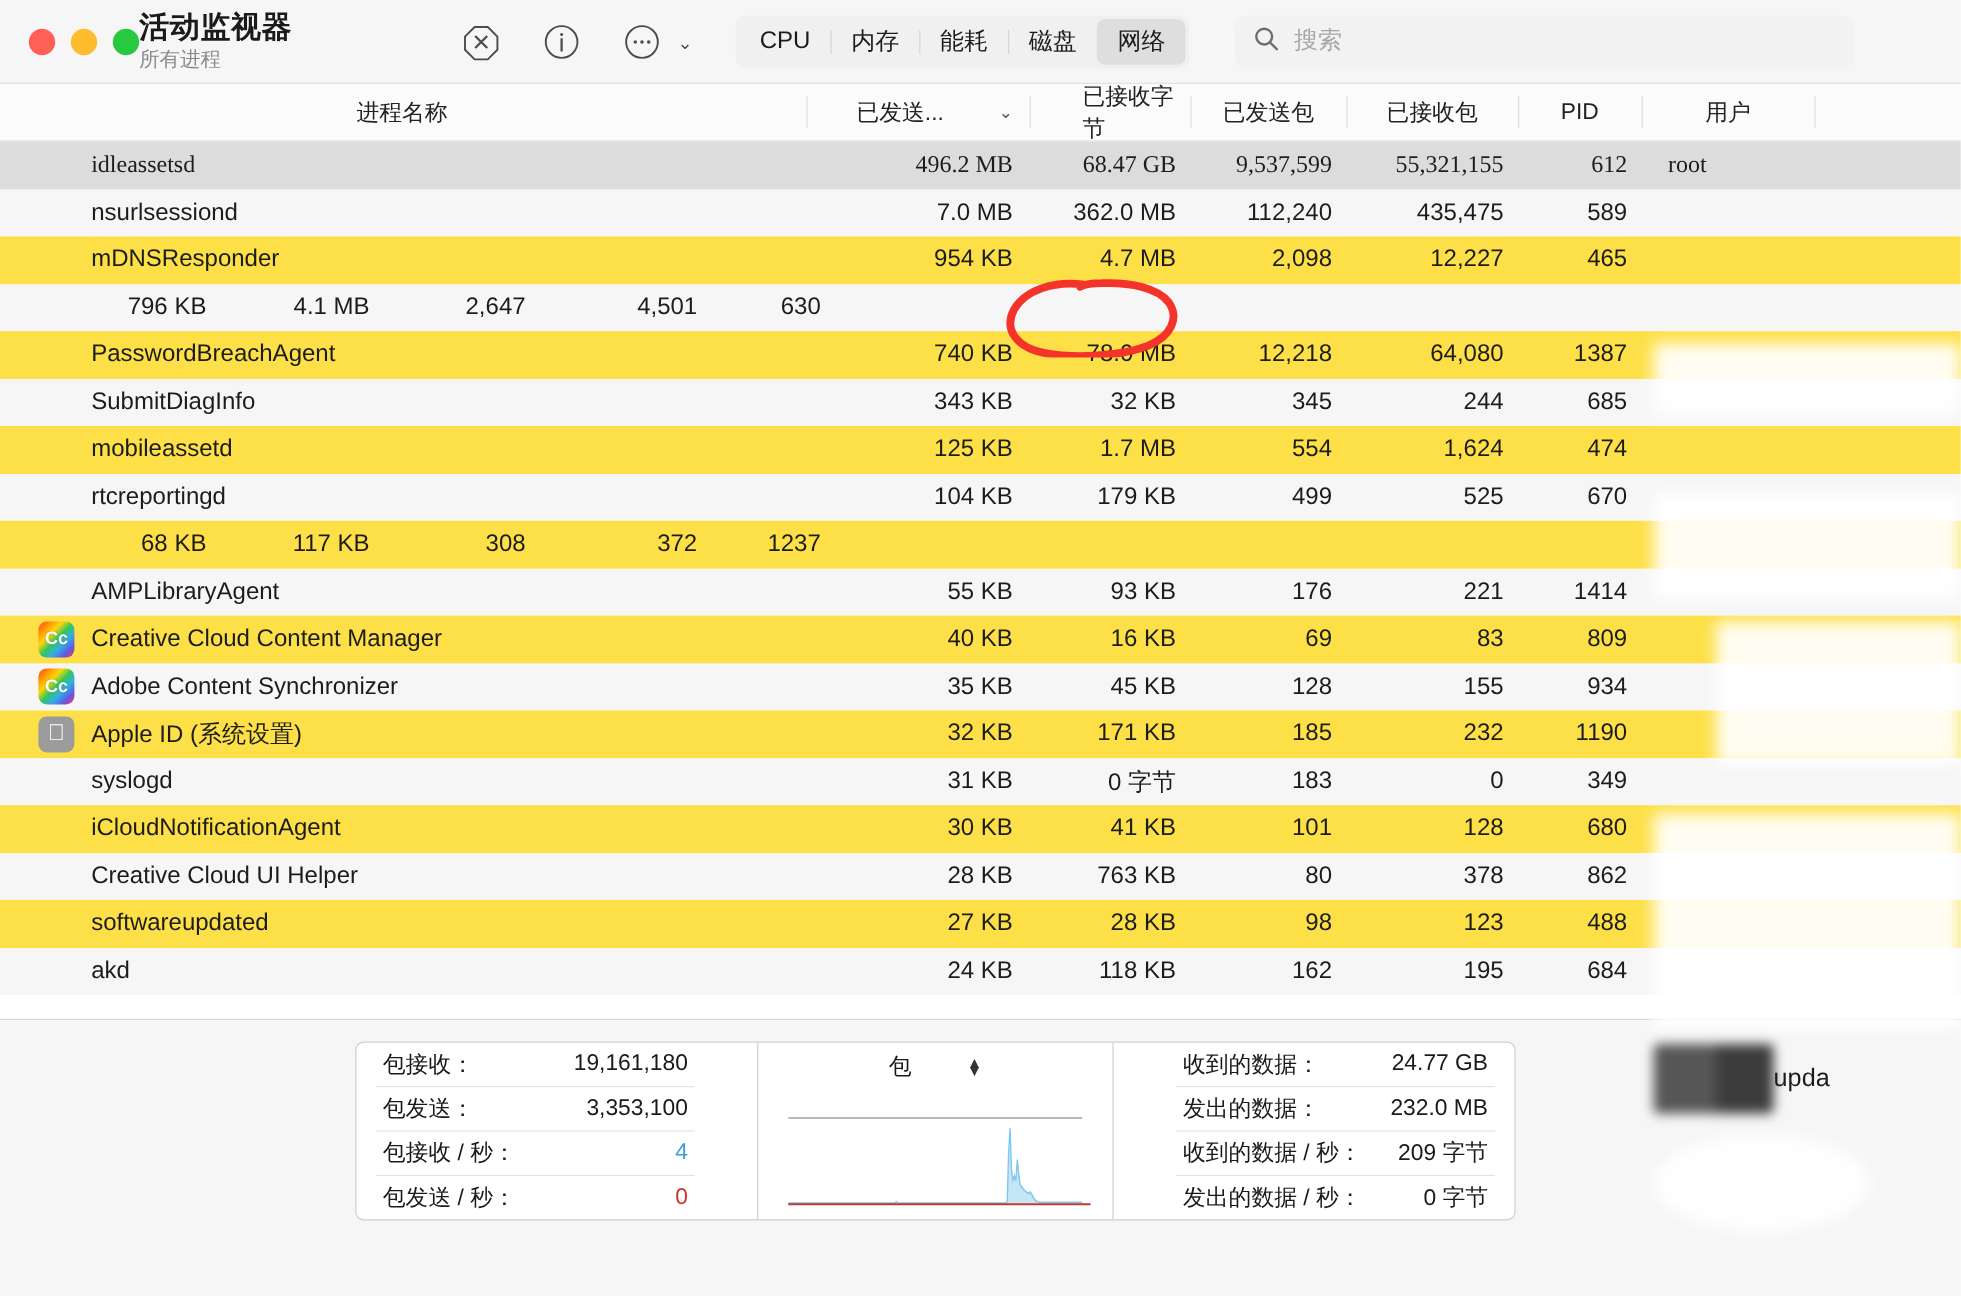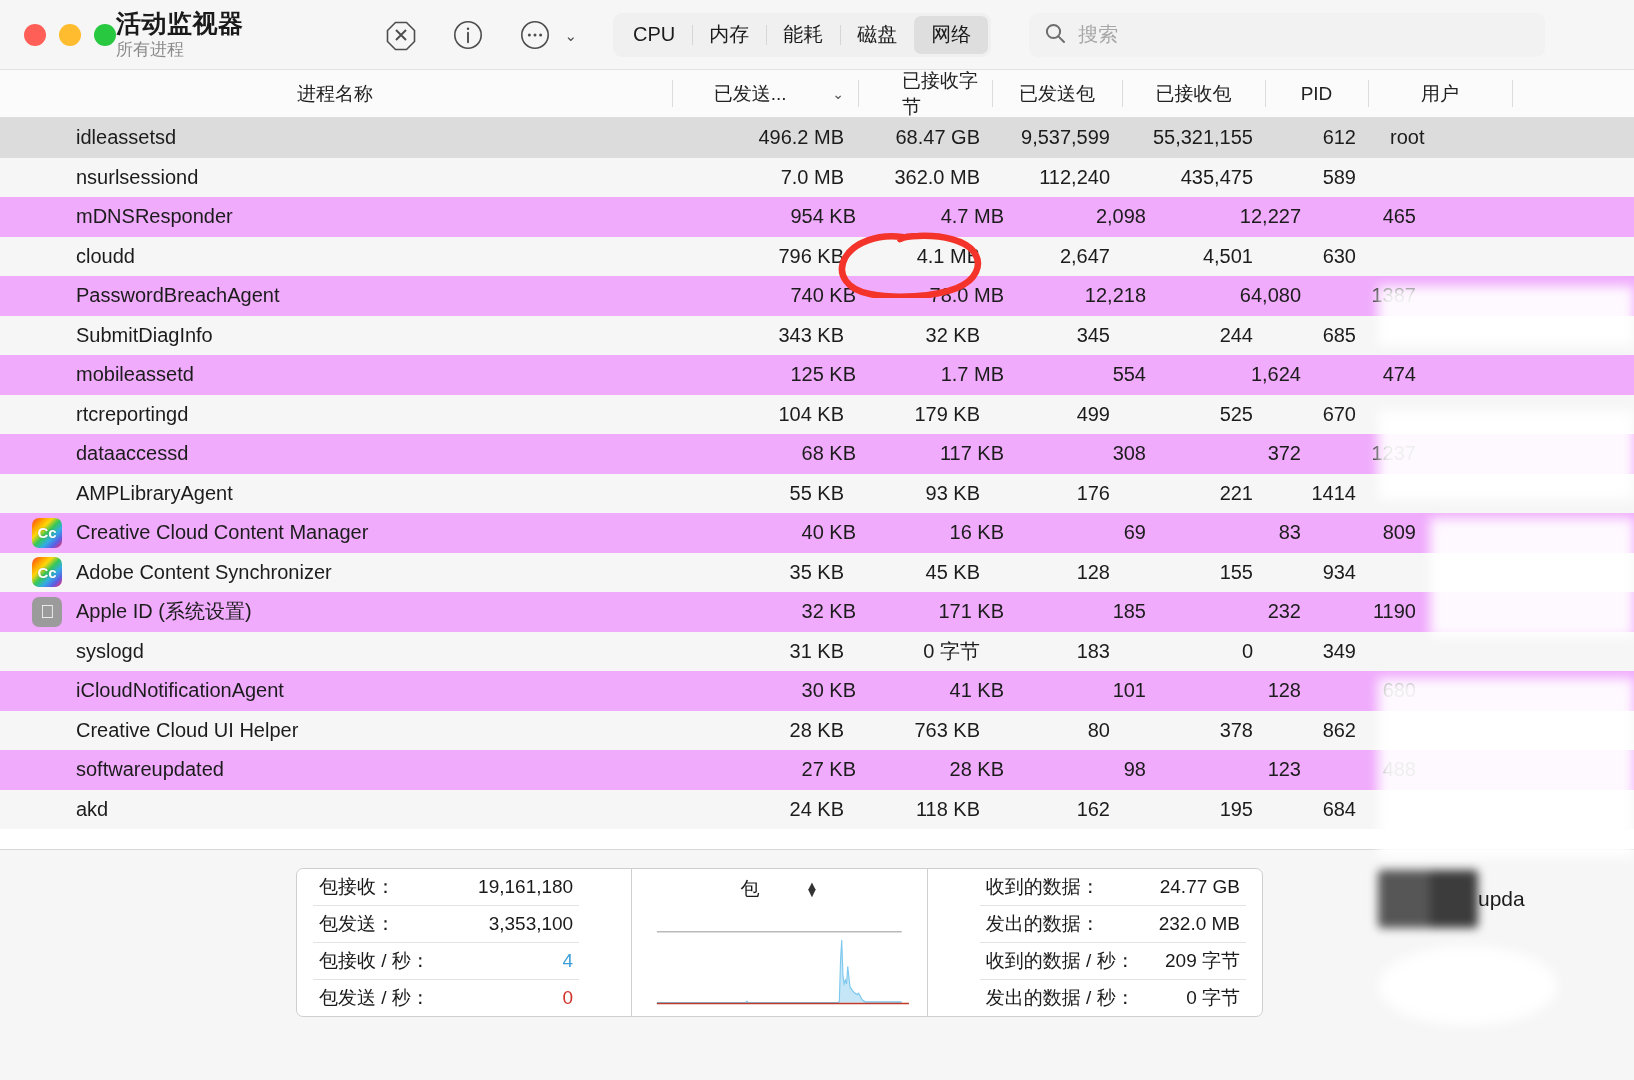--- a/index.html
+++ b/index.html
@@ -142,7 +142,7 @@
   }
   .row.odd  { background: #f0abfc; gap: 12px; }
   .row.even { background: #f6f6f6; }
-  .row.selected { background: #dcdcdc; }
+  .row.selected { background: #dcdcdc; font-family: Liberation Serif, serif; }
 
   .cell-name {
     width: 672px;

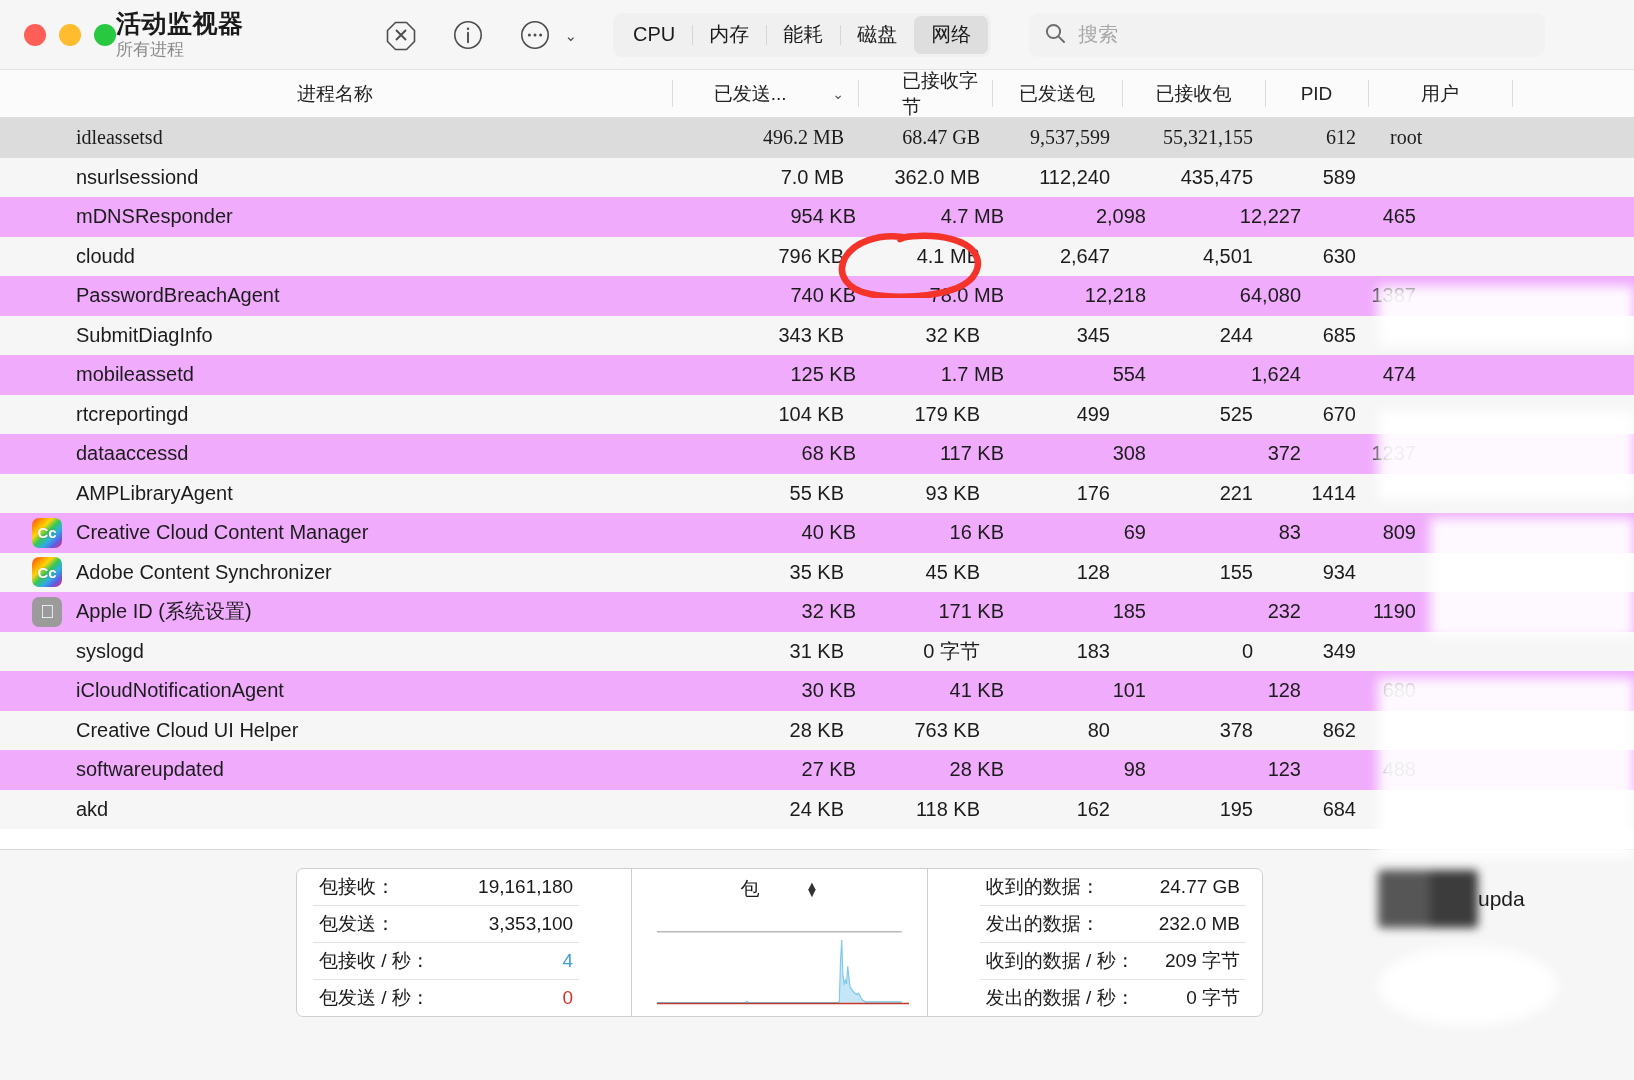--- a/index.html
+++ b/index.html
@@ -140,7 +140,7 @@
     font-size: 20px;
     color: #1c1c1c;
   }
-  .row.odd  { background: #f0abfc; gap: 12px; }
+  .row.odd  { background: #fde047; }
   .row.even { background: #f6f6f6; }
   .row.selected { background: #dcdcdc; font-family: Liberation Serif, serif; }
 

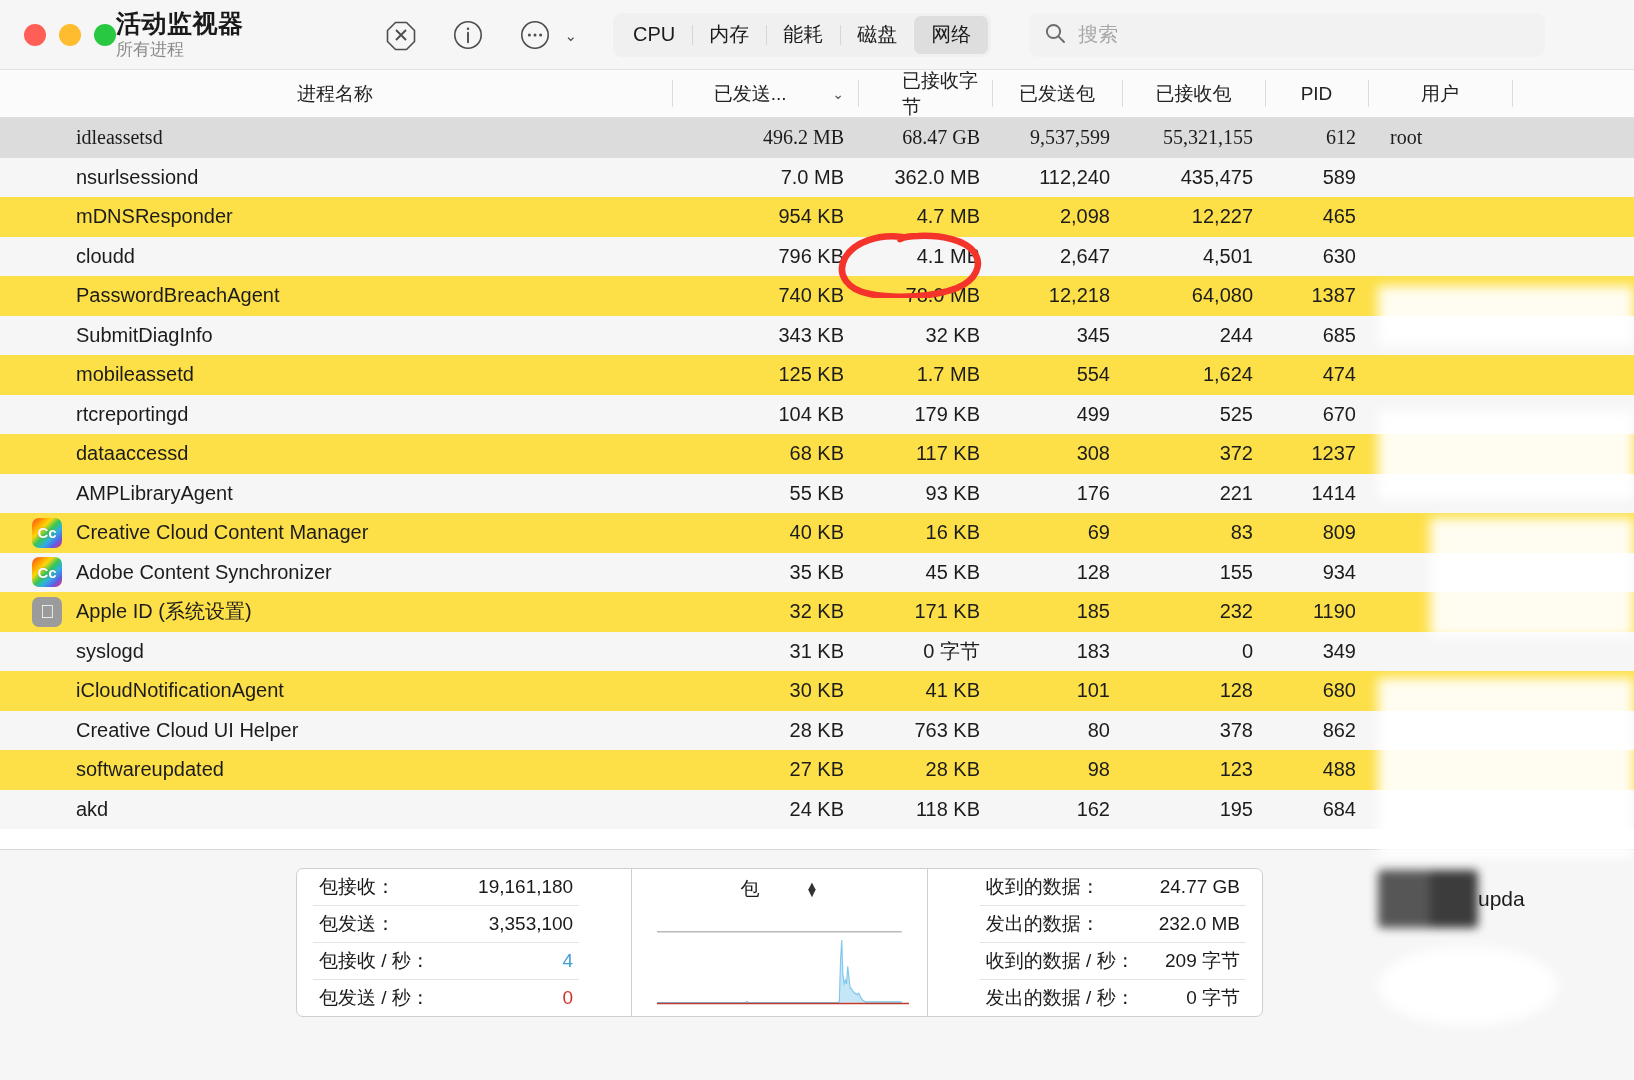--- a/index.html
+++ b/index.html
@@ -398,10 +398,6 @@
           <div class="c-user"></div>
         </div>
         <div class="row even">
-          <div class="cell-name">
-            <span class="pic spacer"></span>
-            <span class="nm">cloudd</span>
-          </div>
           <div class="cell-num c-sent">796 KB</div>
           <div class="cell-num c-recvb">4.1 MB</div>
           <div class="cell-num c-sentp">2,647</div>

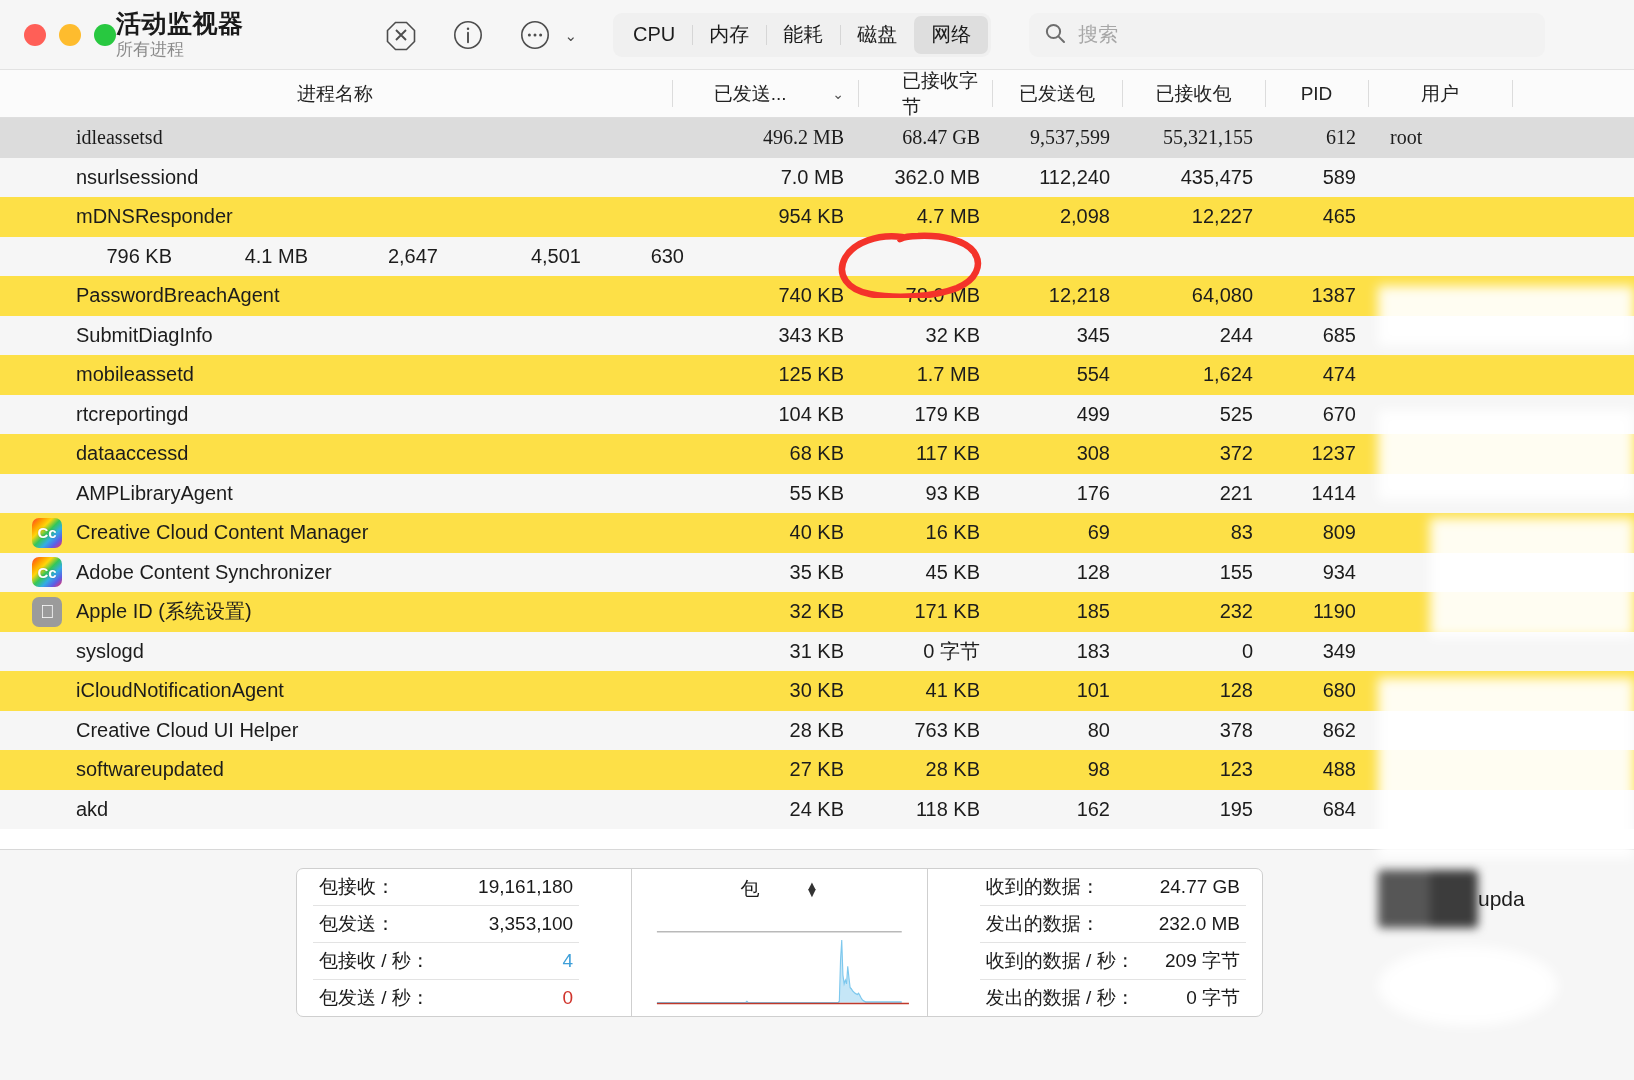--- a/index.html
+++ b/index.html
@@ -454,10 +454,6 @@
           <div class="c-user"></div>
         </div>
         <div class="row odd">
-          <div class="cell-name">
-            <span class="pic spacer"></span>
-            <span class="nm">dataaccessd</span>
-          </div>
           <div class="cell-num c-sent">68 KB</div>
           <div class="cell-num c-recvb">117 KB</div>
           <div class="cell-num c-sentp">308</div>

